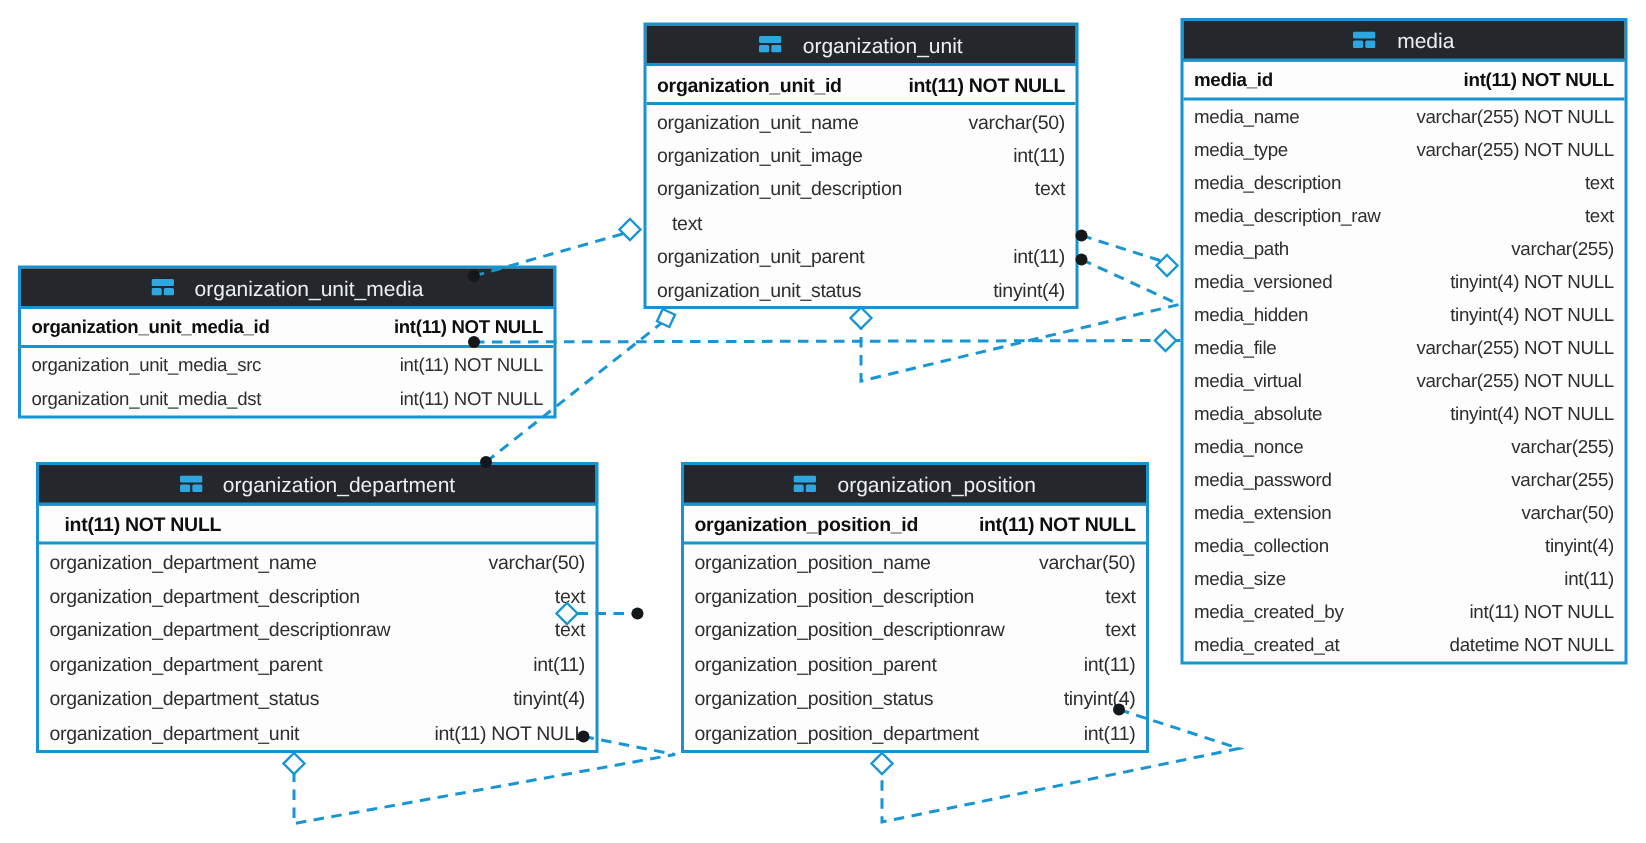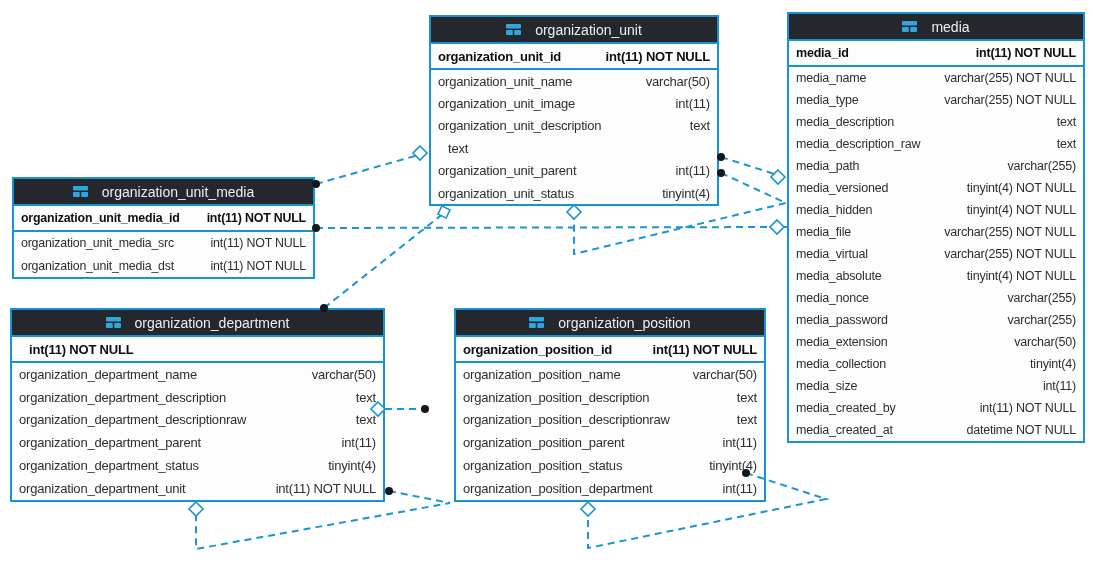--- a/index.html
+++ b/index.html
@@ -15,7 +15,7 @@
   }
   .tb0{left:429px;top:15px;width:290px;--fs:13px;}
   .tb1{left:787px;top:12px;width:298px;--fs:12.5px;}
-  .tb2{left:12px;top:177px;width:303px;--fs:12.4px;}
+  .tb2{left:12px;top:177px;width:359px;--fs:12.4px;}
   .tb3{left:10px;top:308px;width:375px;--fs:13px;}
   .tb4{left:454px;top:308px;width:312px;--fs:13px;}
   .tbar{

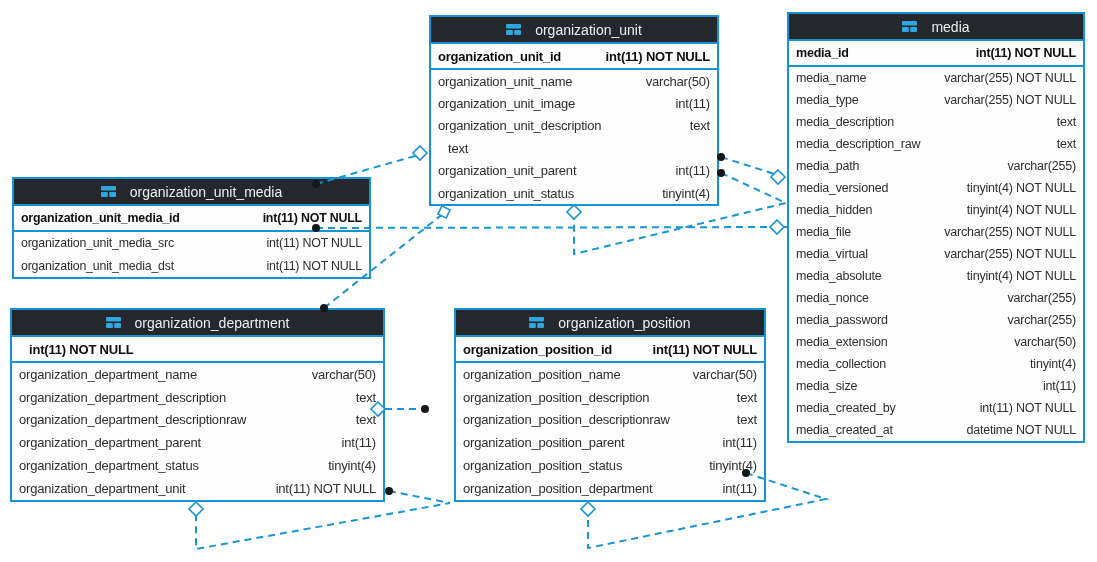--- a/index.html
+++ b/index.html
@@ -16,7 +16,7 @@
   .tb0{left:429px;top:15px;width:290px;--fs:13px;}
   .tb1{left:787px;top:12px;width:298px;--fs:12.5px;}
   .tb2{left:12px;top:177px;width:359px;--fs:12.4px;}
-  .tb3{left:10px;top:308px;width:375px;--fs:13px;}
+  .tb3{left:24px;top:308px;width:375px;--fs:13px;}
   .tb4{left:454px;top:308px;width:312px;--fs:13px;}
   .tbar{
     height:25px;background:#24282c;color:#eceff1;display:flex;

